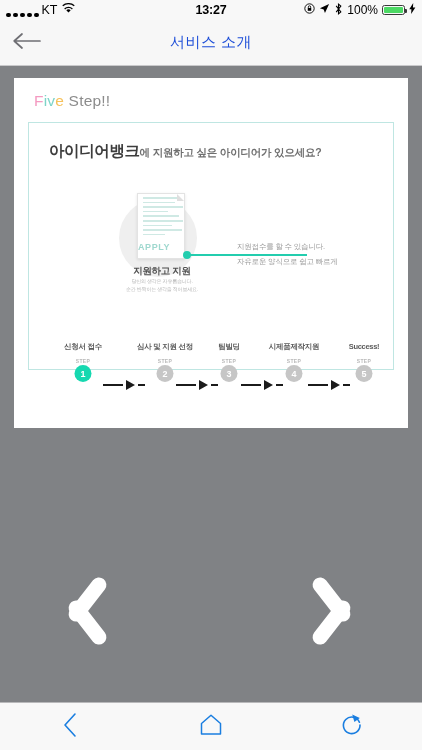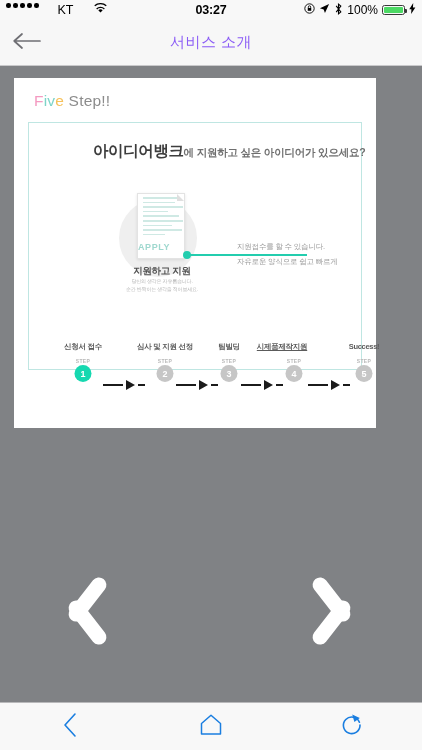--- a/index.html
+++ b/index.html
@@ -14,7 +14,7 @@
     height:20px; background:#f8f8f8; display:flex; align-items:center;
     padding:0 6px; font-size:12.5px; color:#000; position:relative;
   }
-  .sb-left{display:flex;align-items:flex-start;gap:19px;}
+  .sb-left{display:flex;align-items:flex-end;gap:3px;}
   .dots{display:flex;gap:2.5px;align-items:center;}
   .dots i{width:4.5px;height:4.5px;border-radius:50%;background:#000;display:block;}
   .carrier{font-size:12.5px;letter-spacing:-0.2px;}

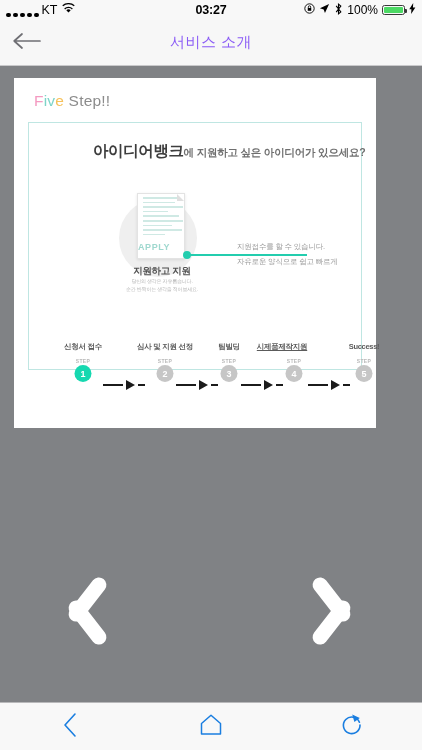--- a/index.html
+++ b/index.html
@@ -150,7 +150,7 @@
         </svg>
     </span>
   </div>
-  <div class="sb-center">03:27</div>
+  <div class="sb-center">13:27</div>
   <div class="sb-right">
     <span>
       <svg width="11" height="11" viewBox="0 0 12 12">

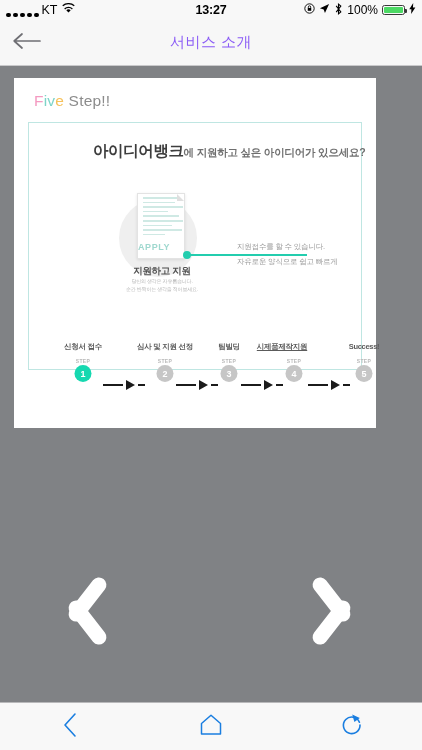--- a/index.html
+++ b/index.html
@@ -34,7 +34,7 @@
   .back-arrow{width:52px;display:flex;align-items:center;justify-content:center;cursor:pointer;}
   .nav-title{
     position:absolute;left:0;right:0;text-align:center;
-    font-size:15px;color:#8b5cf6;letter-spacing:0.5px;pointer-events:none;
+    font-size:15px;color:#1d4ed8;letter-spacing:0.5px;pointer-events:none;
   }
 
   

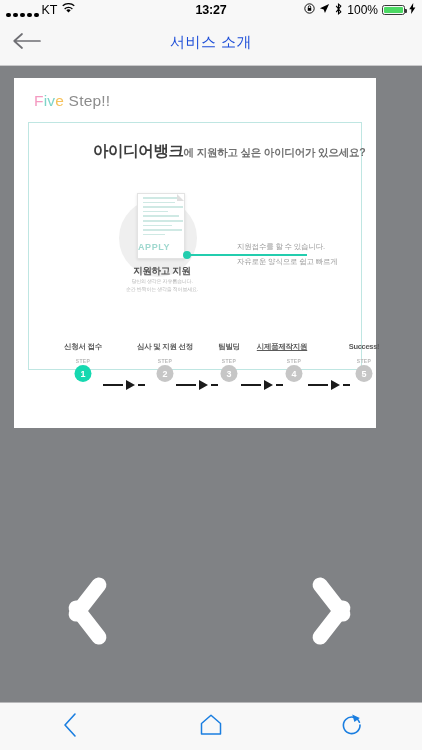--- a/index.html
+++ b/index.html
@@ -39,7 +39,7 @@
 
   
   .card{
-    position:absolute;left:14px;top:78px;width:362px;height:350px;
+    position:absolute;left:14px;top:78px;width:394px;height:350px;
     background:#fff;
   }
   .five-step{

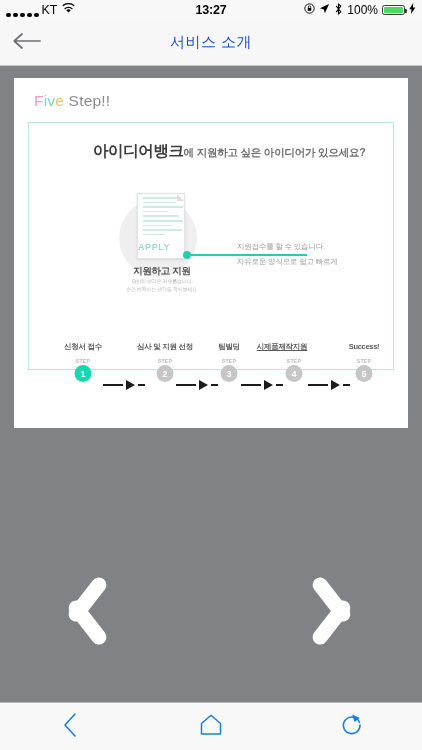--- a/index.html
+++ b/index.html
@@ -47,7 +47,7 @@
   }
   .five-step span{display:inline;}
   .inner-box{
-    margin:12px 14px 0 14px;border:1px solid #bfe6e2;height:248px;position:relative;padding-left:44px;
+    margin:12px 14px 0 14px;border:1px solid #bfe6e2;height:248px;position:relative;
   }
   .headline{
     margin:18px 0 0 20px;color:#4a4a4a;white-space:nowrap;

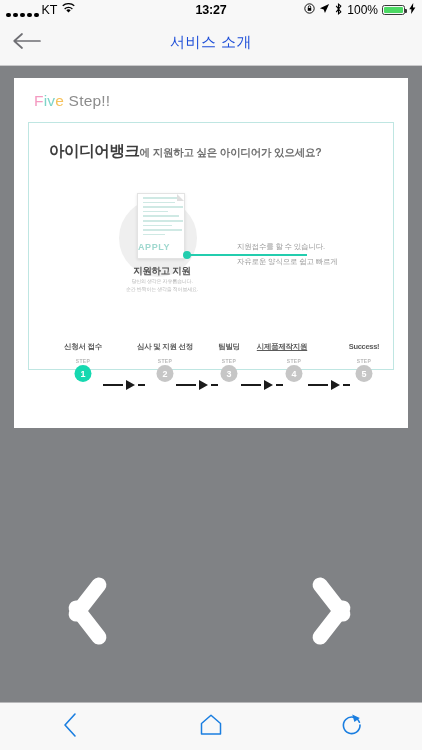--- a/index.html
+++ b/index.html
@@ -241,7 +241,7 @@
         <span style="left: 69px;">신청서 접수</span>
         <span style="left: 151px;">심사 및 지원 선정</span>
         <span style="left: 215px;">팀빌딩</span>
-        <span style="left: 268px; text-decoration: underline;">시제품제작지원</span>
+        <span style="left: 280px;">시제품제작지원</span>
         <span style="left: 350px;">Success!</span>
       </div>
     <div class="step-row">

